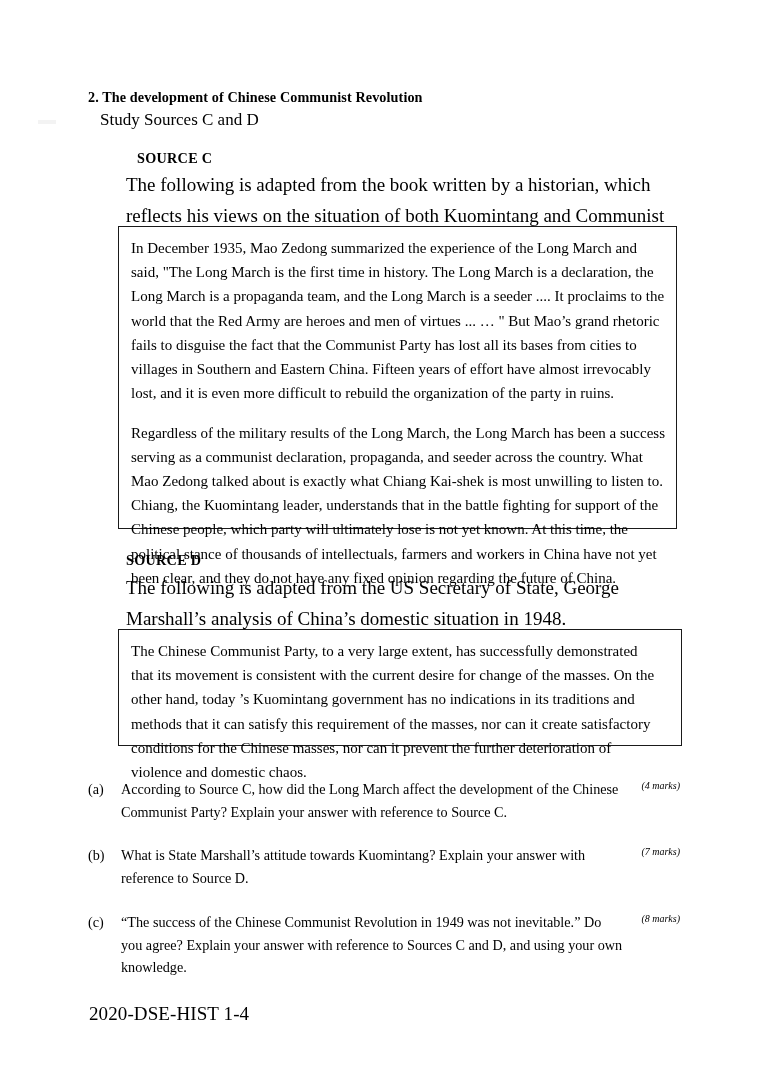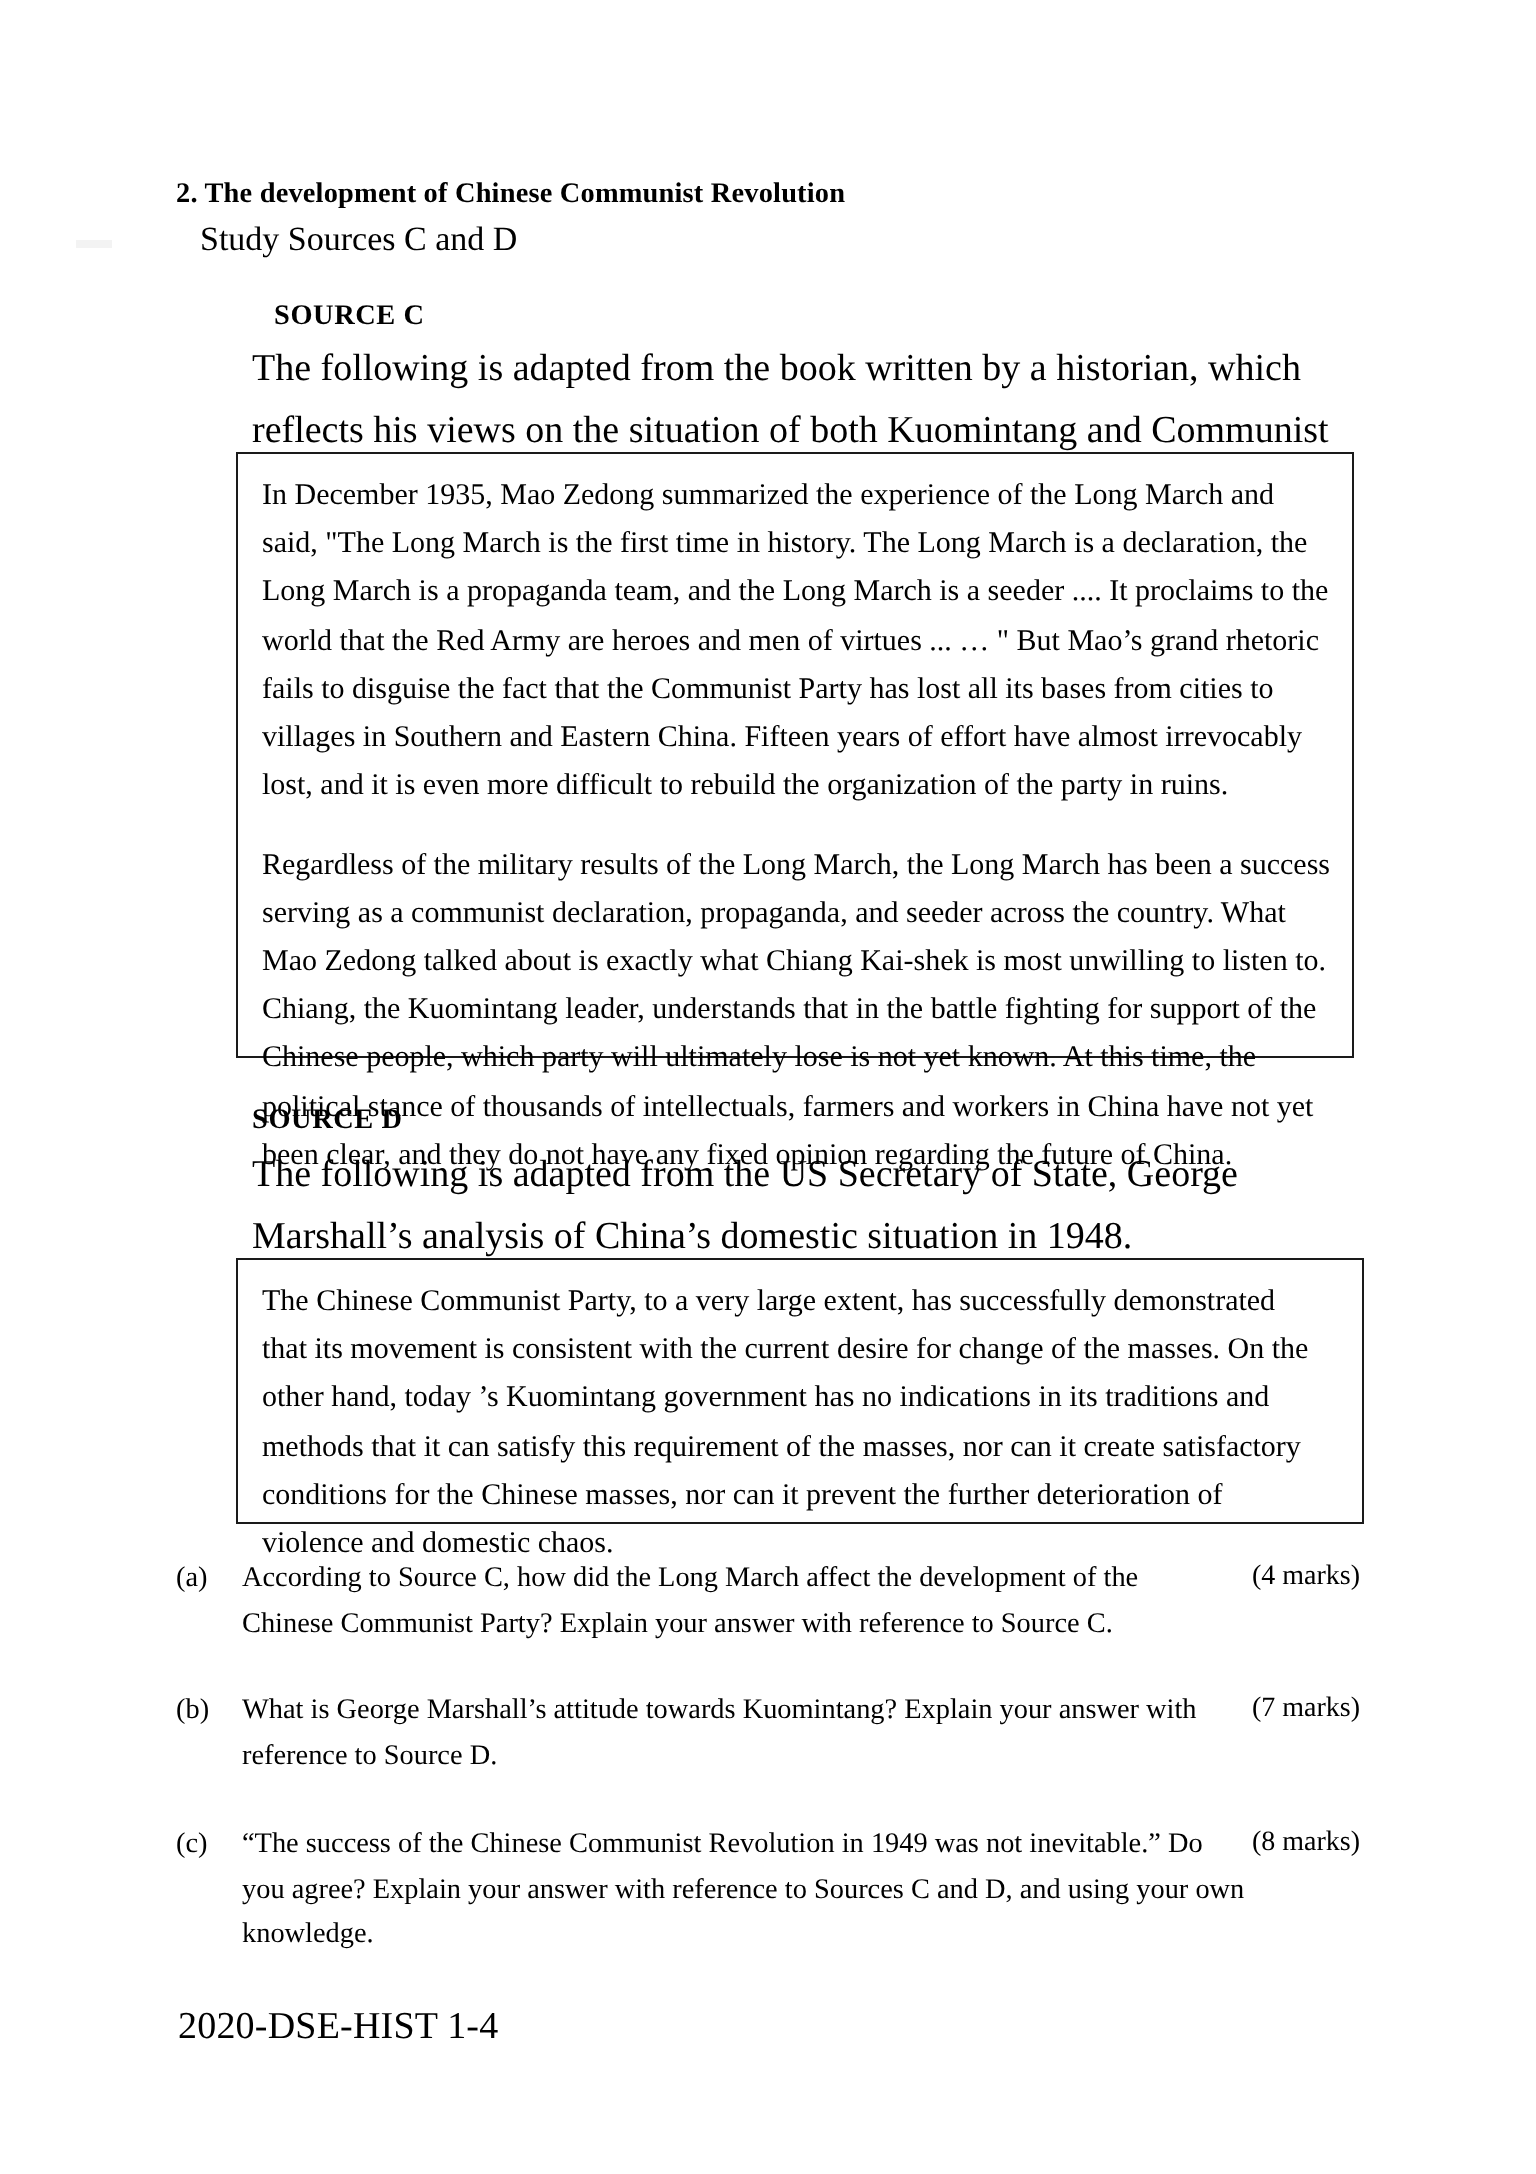--- a/index.html
+++ b/index.html
@@ -100,7 +100,7 @@
 
   #source-d-label { left: 126px; top: 552px; }
   #source-d-intro { left: 126px; top: 573px; width: 560px; }
-  #source-d-box   { left: 118px; top: 629px; width: 564px; height: 133px; padding: 9px 22px 7px 12px; }
+  #source-d-box   { left: 118px; top: 629px; width: 564px; height: 117px; padding: 9px 22px 7px 12px; }
 
   
   .questions {

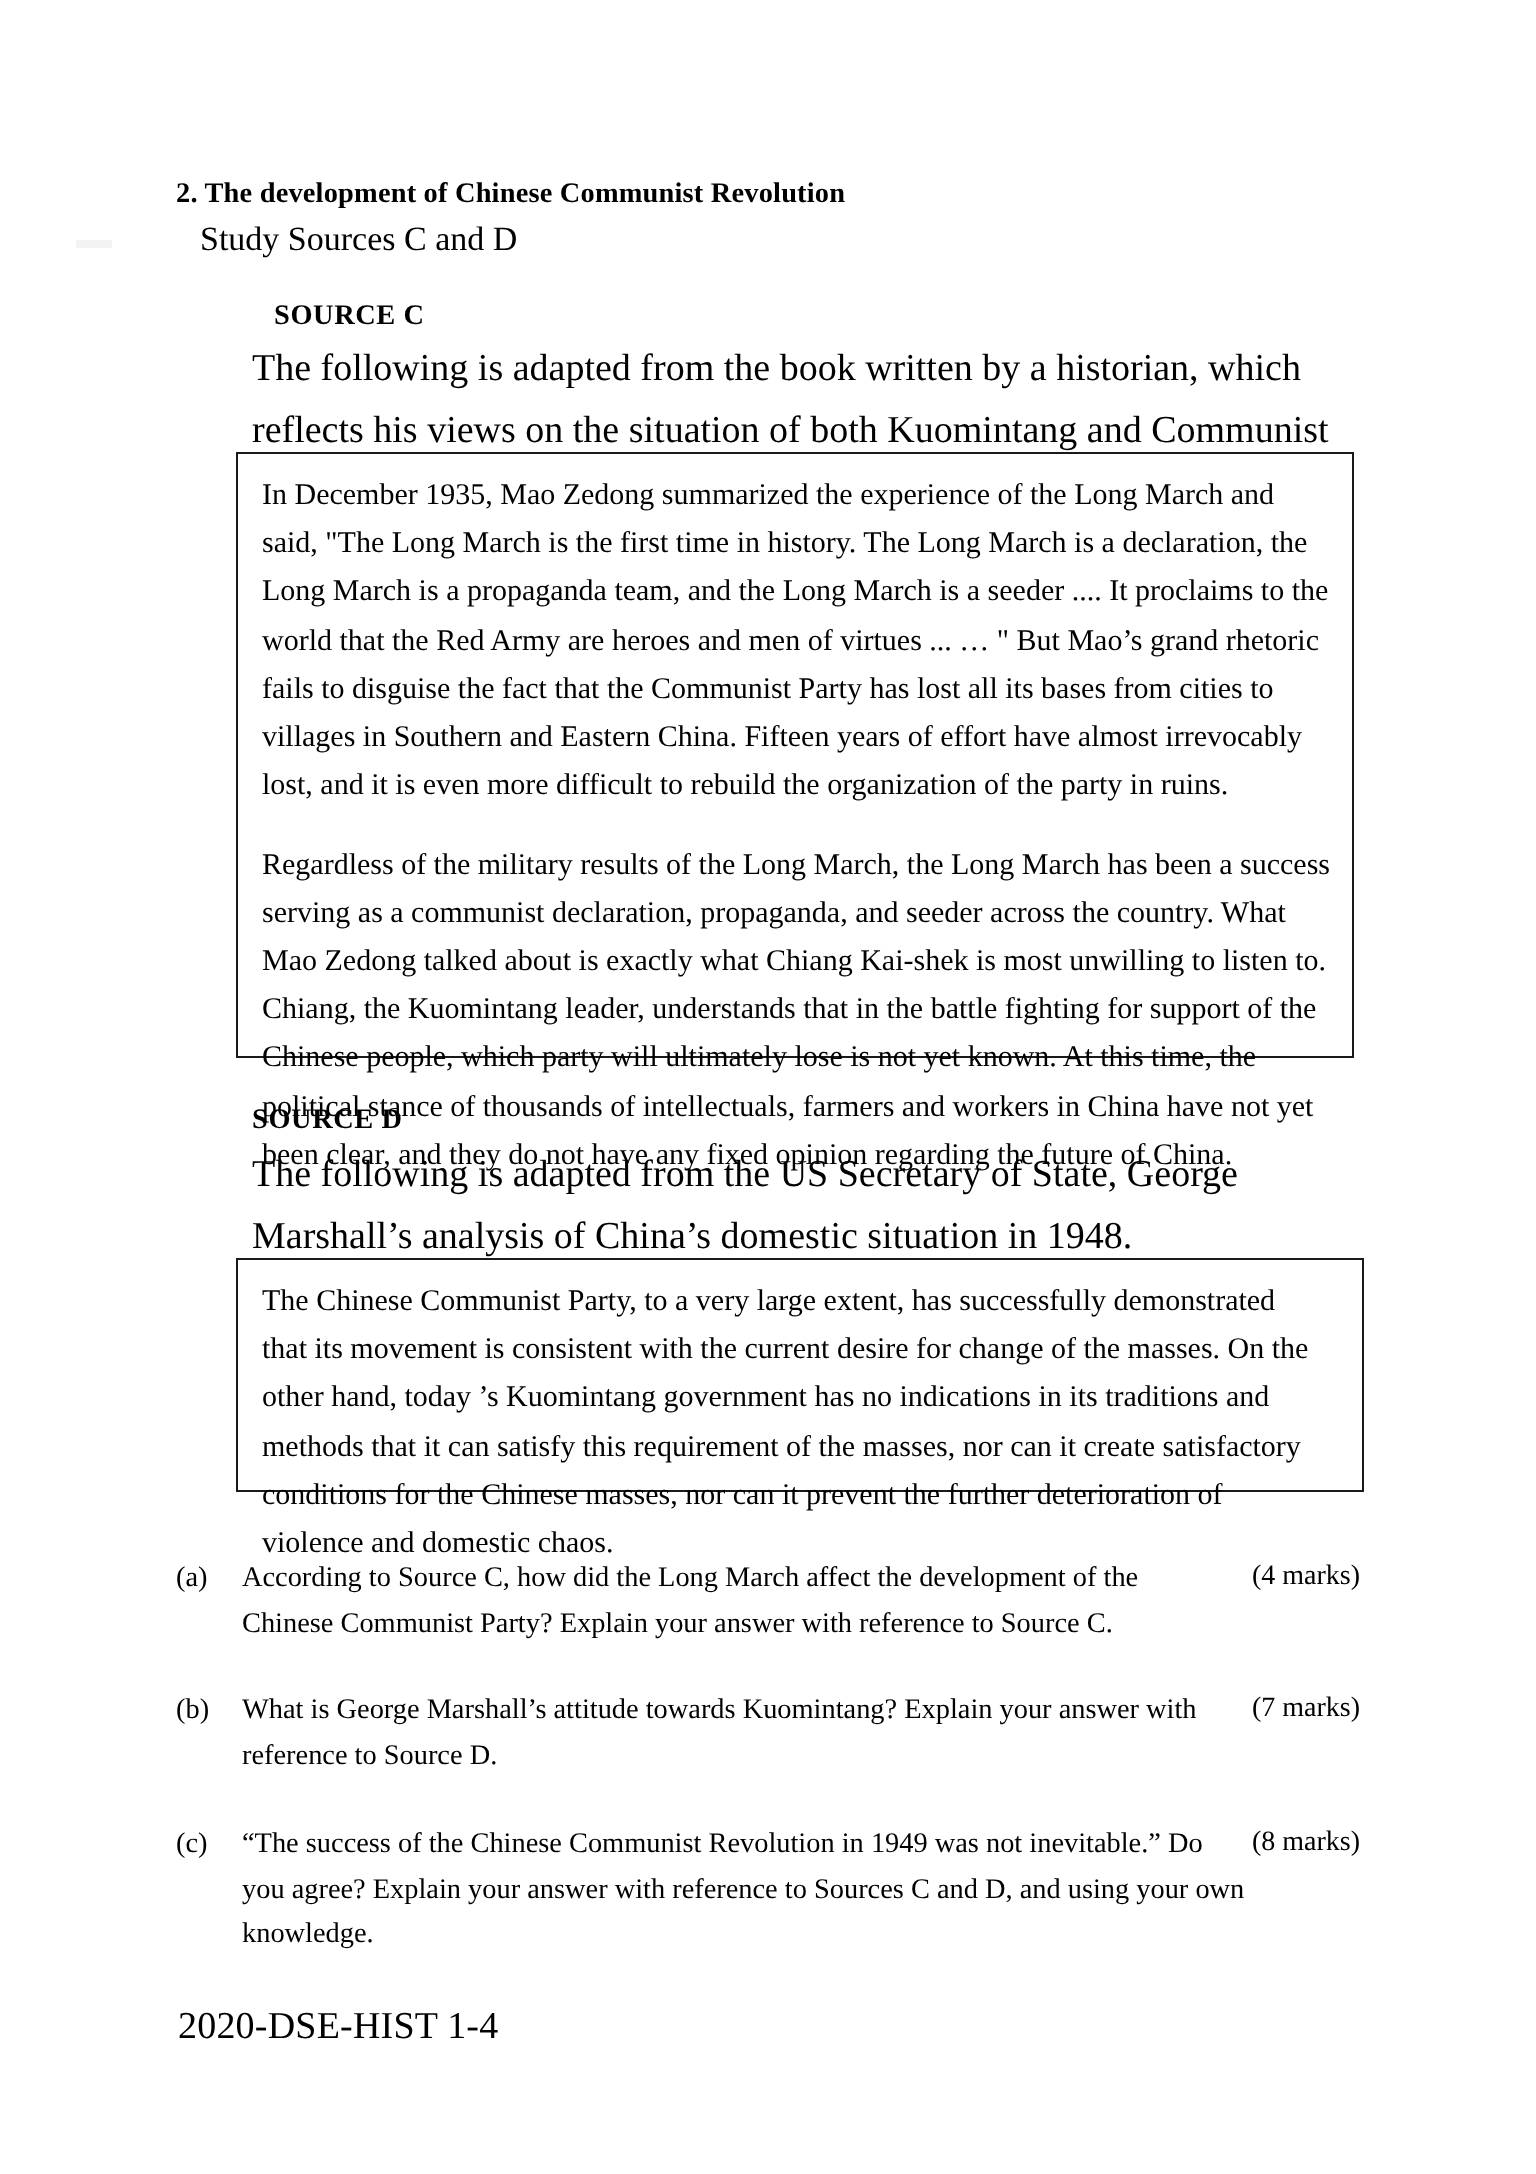--- a/index.html
+++ b/index.html
@@ -135,9 +135,10 @@
   }
   .q-marks {
     float: right;
-    font-size: 14px;
+    font-size: 10px;
     white-space: nowrap;
     padding-left: 18px;
+    font-style: italic;
   }
 
   

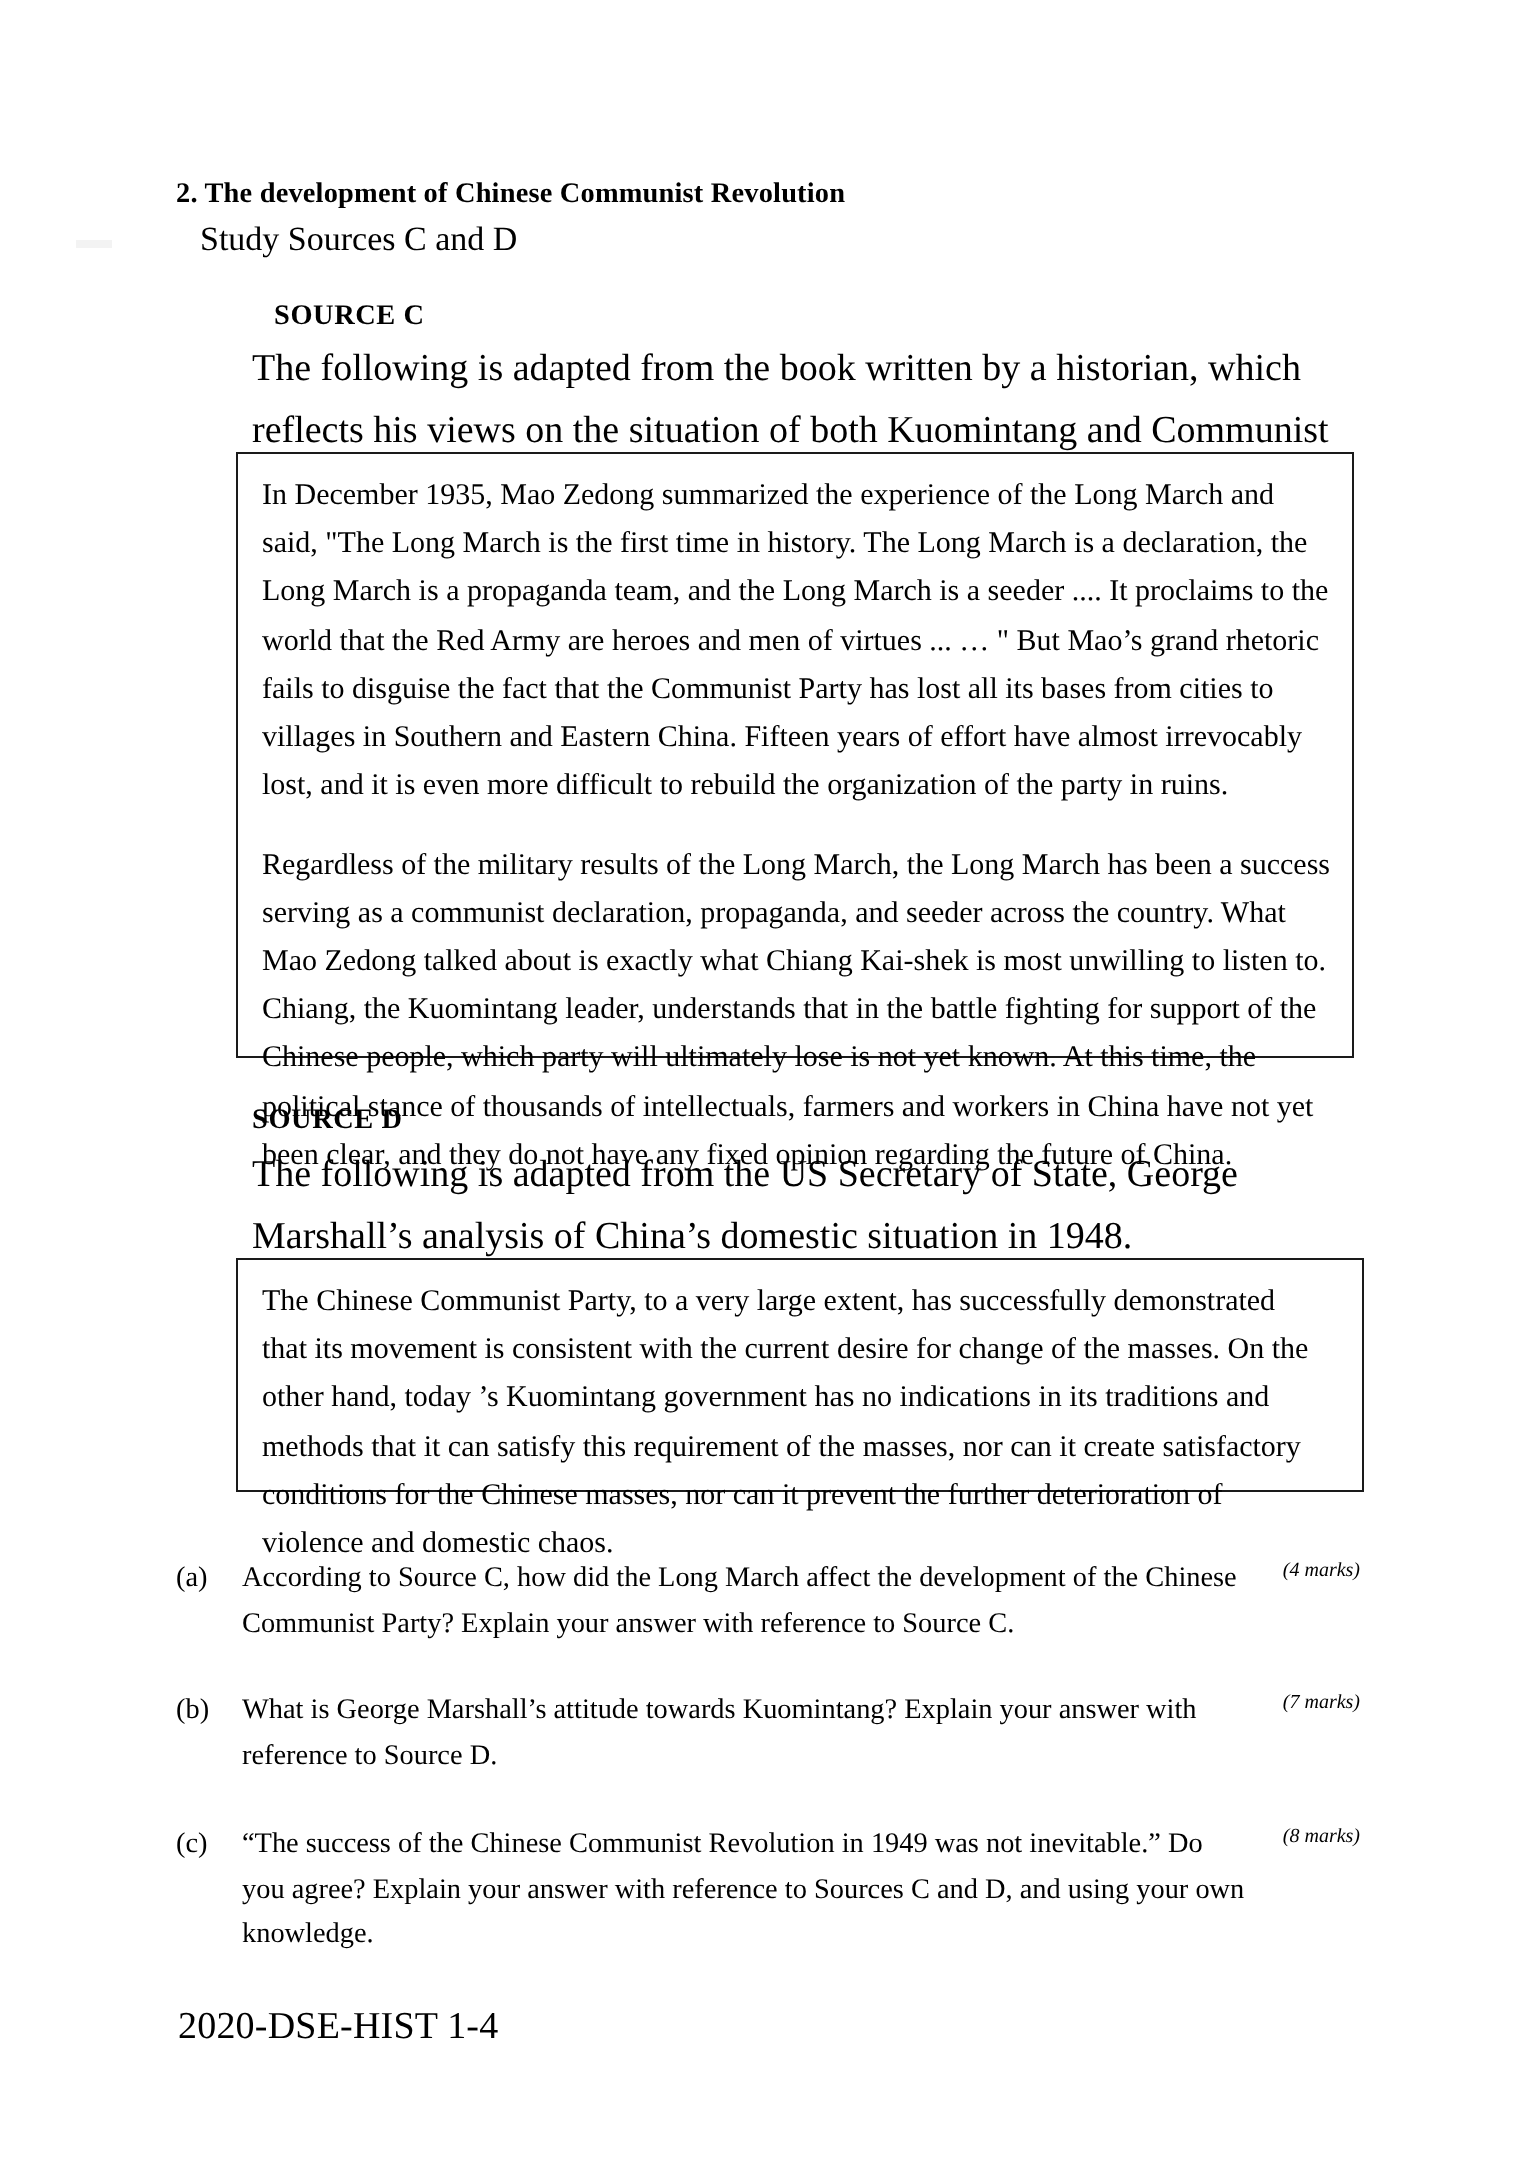--- a/index.html
+++ b/index.html
@@ -197,7 +197,7 @@
           <span class="q-marker">(b)</span>
           <span class="q-marks-line">
             <span class="q-marks">(7 marks)</span>
-            <span class="q-text">What is George Marshall’s attitude towards Kuomintang? Explain your answer with reference to Source D.</span>
+            <span class="q-text">What is State Marshall’s attitude towards Kuomintang? Explain your answer with reference to Source D.</span>
           </span>
         </div>
       </div>

